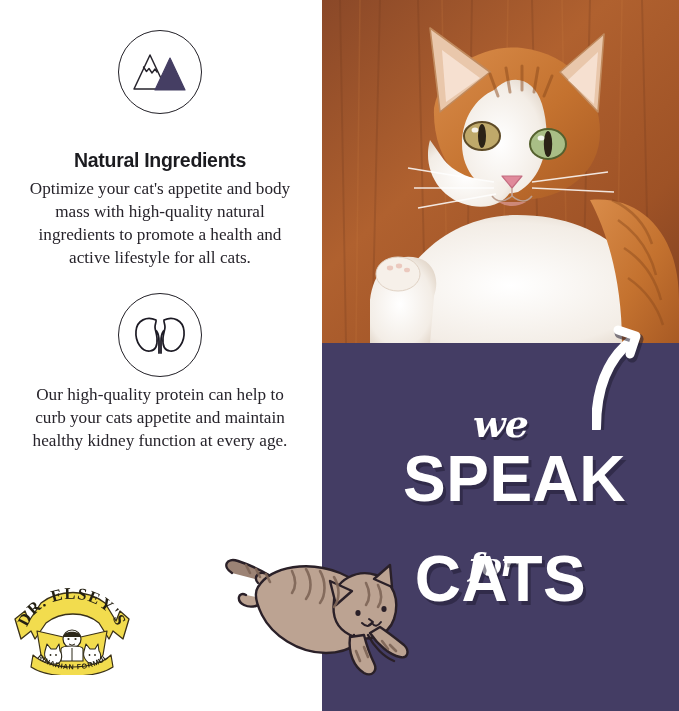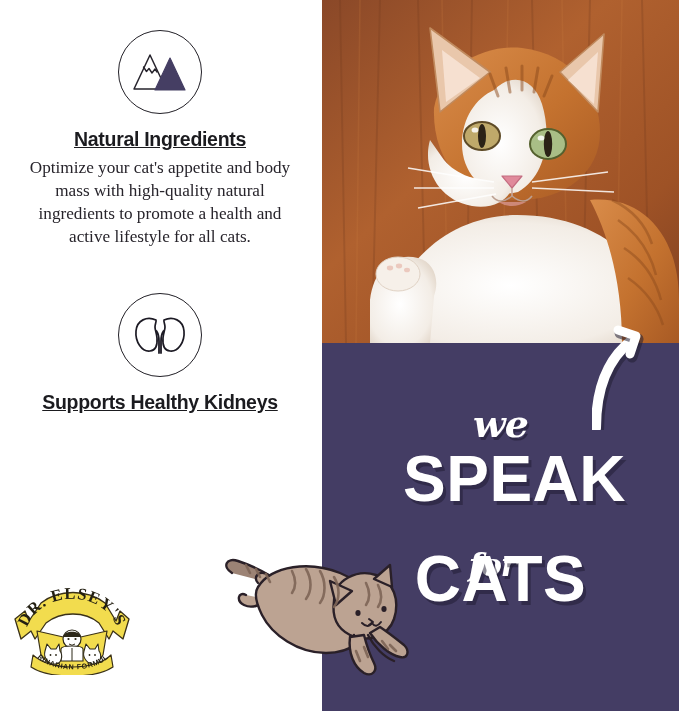--- a/index.html
+++ b/index.html
@@ -55,9 +55,8 @@
     font-size: 19.5px;
     letter-spacing: -0.3px;
     color: #1b1b1f;
-    margin-top: 15px;
+    margin-top: 36px;
     line-height: 1.1;
-    text-decoration: underline;
   }
 
   .feature-body {

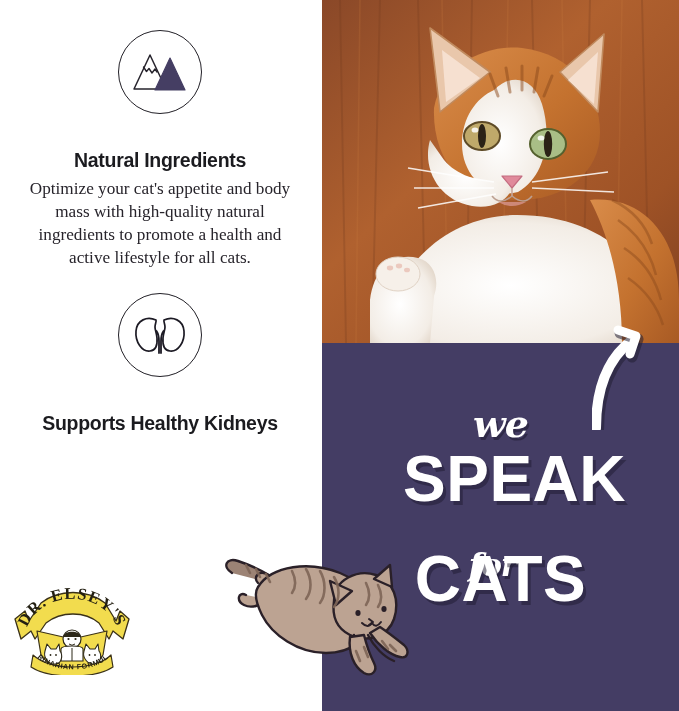--- a/index.html
+++ b/index.html
@@ -211,6 +211,7 @@
         </svg>
       </div>
       <div class="feature-title">Supports Healthy Kidneys</div>
+      <div class="feature-body">Our high-quality protein can help to curb your cats appetite and maintain healthy kidney function at every age.</div>
     </div>
 
     <div class="logo">

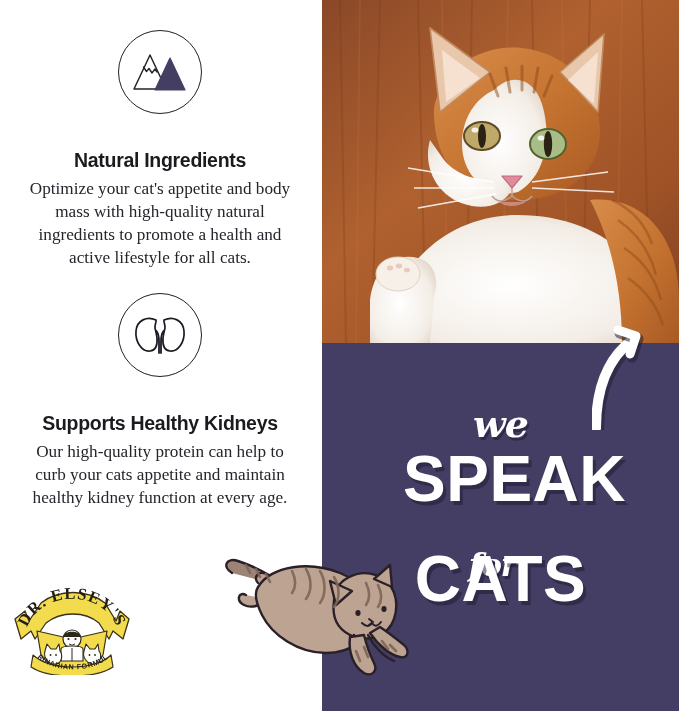--- a/index.html
+++ b/index.html
@@ -210,7 +210,6 @@
           <path d="M32.5 20 C30.5 23 30 26 30 30 L30 42" fill="none" stroke="#1c1a24" stroke-width="1.8" stroke-linecap="round"></path>
         </svg>
       </div>
-      <div class="feature-title">Supports Healthy Kidneys</div>
       <div class="feature-body">Our high-quality protein can help to curb your cats appetite and maintain healthy kidney function at every age.</div>
     </div>
 

